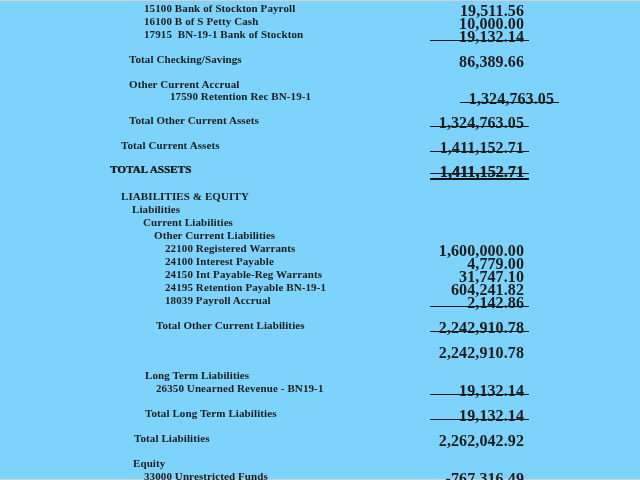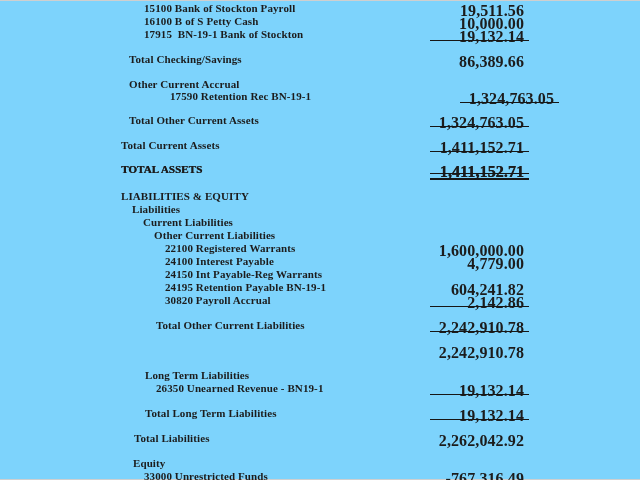--- a/index.html
+++ b/index.html
@@ -98,7 +98,7 @@
 
   </div>
       <div class="row strong" style="top: 163px;">
-    <span class="label" style="left: 121px;">TOTAL ASSETS</span>
+    <span class="label" style="left: 110px;">TOTAL ASSETS</span>
     <span class="value">1,411,152.71</span>
 
     <span class="rule2"></span>

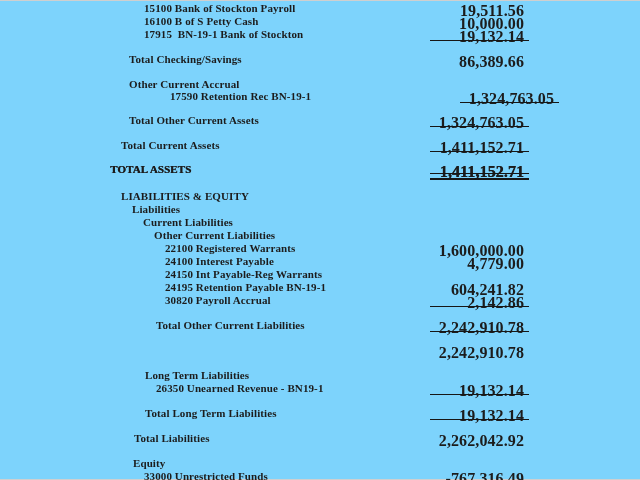--- a/index.html
+++ b/index.html
@@ -135,6 +135,7 @@
   </div>
       <div class="row" style="top: 268px;">
     <span class="label" style="left: 165px;">24150 Int Payable-Reg Warrants</span>
+    <span class="value">31,747.10</span>
 
   </div>
       <div class="row" style="top: 281px;">

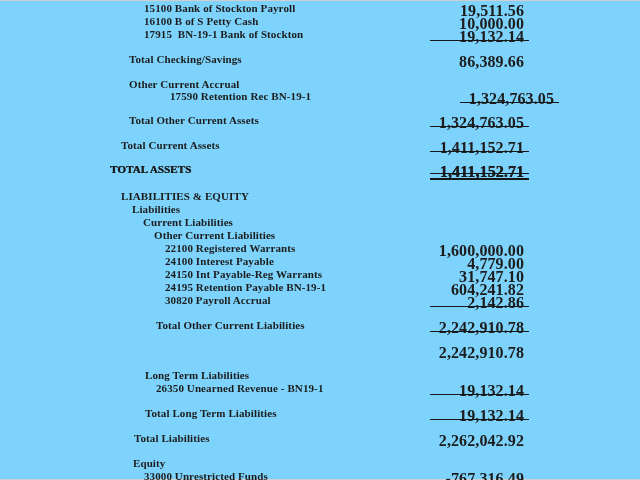--- a/index.html
+++ b/index.html
@@ -144,7 +144,7 @@
 
   </div>
       <div class="row" style="top: 294px;">
-    <span class="label" style="left: 165px;">30820 Payroll Accrual</span>
+    <span class="label" style="left: 165px;">18039 Payroll Accrual</span>
     <span class="value">2,142.86</span>
     <span class="rule"></span>
 

